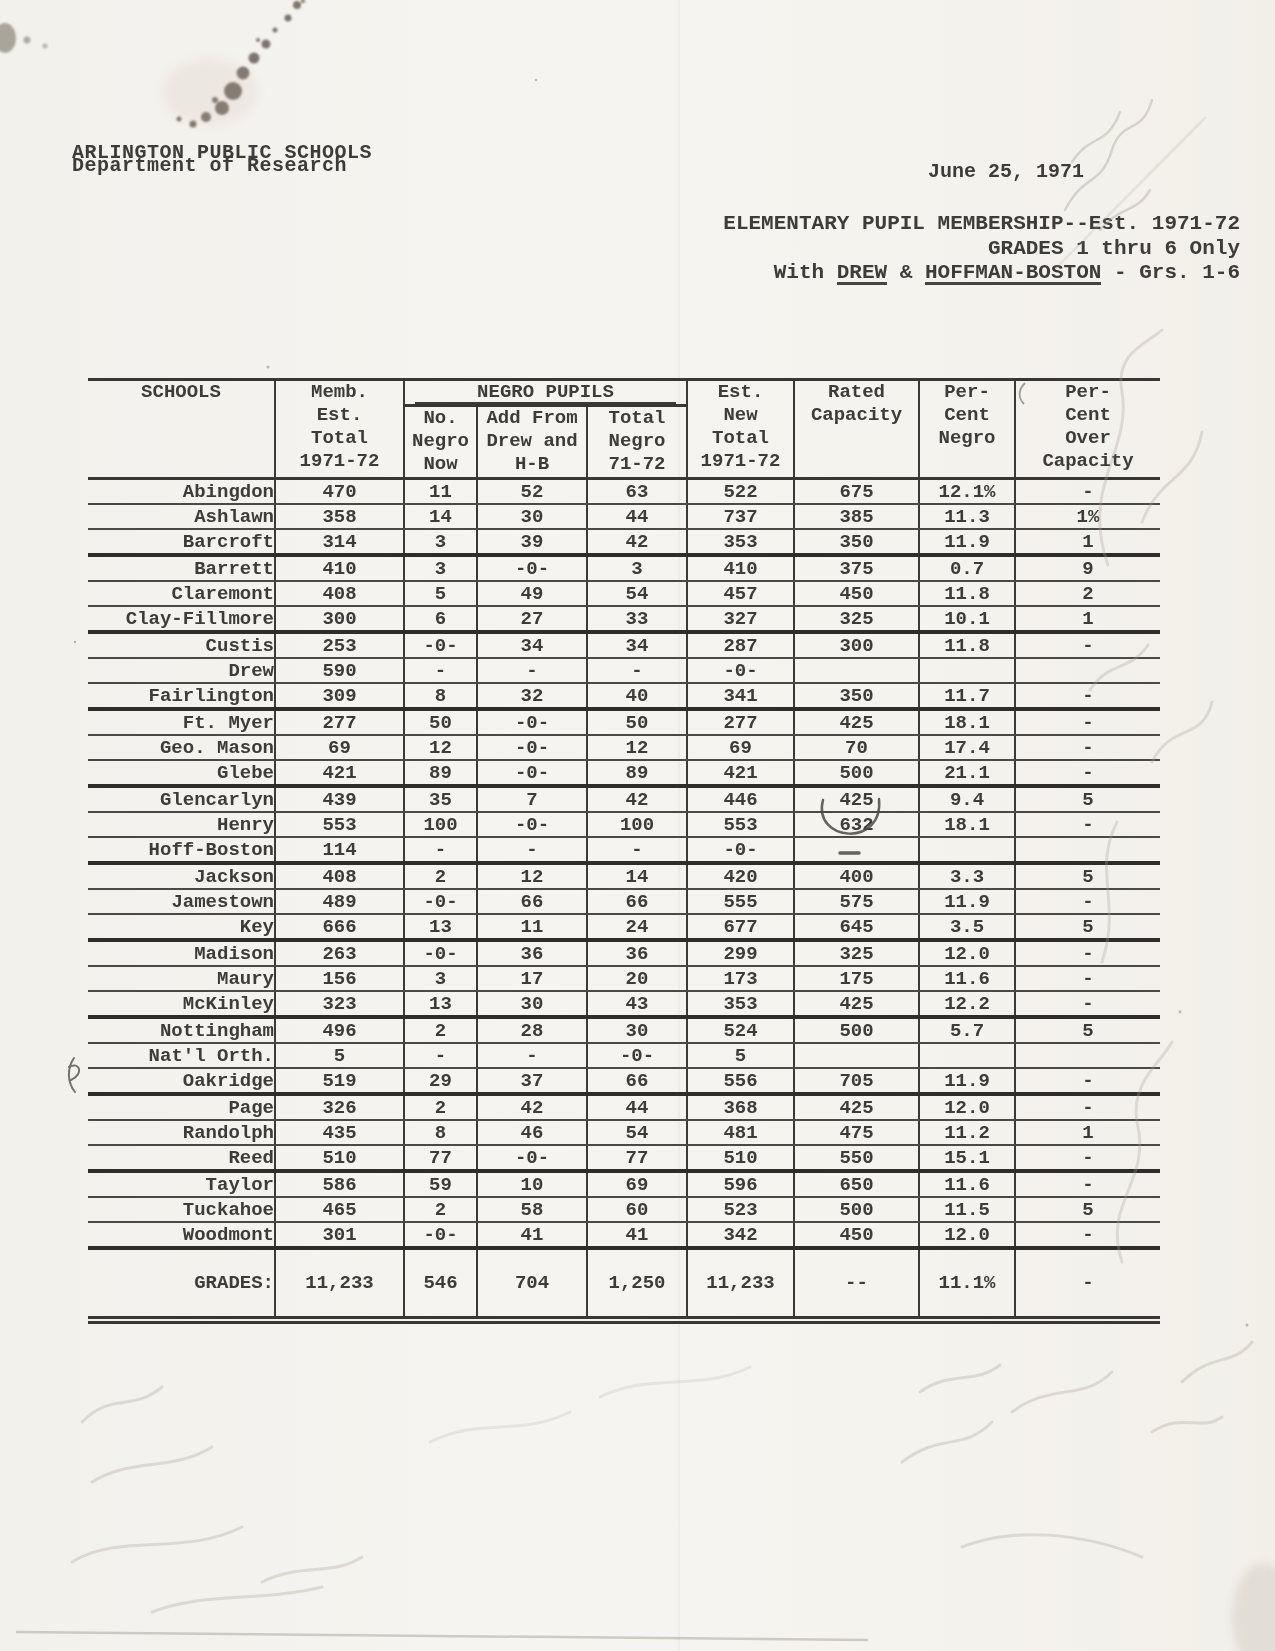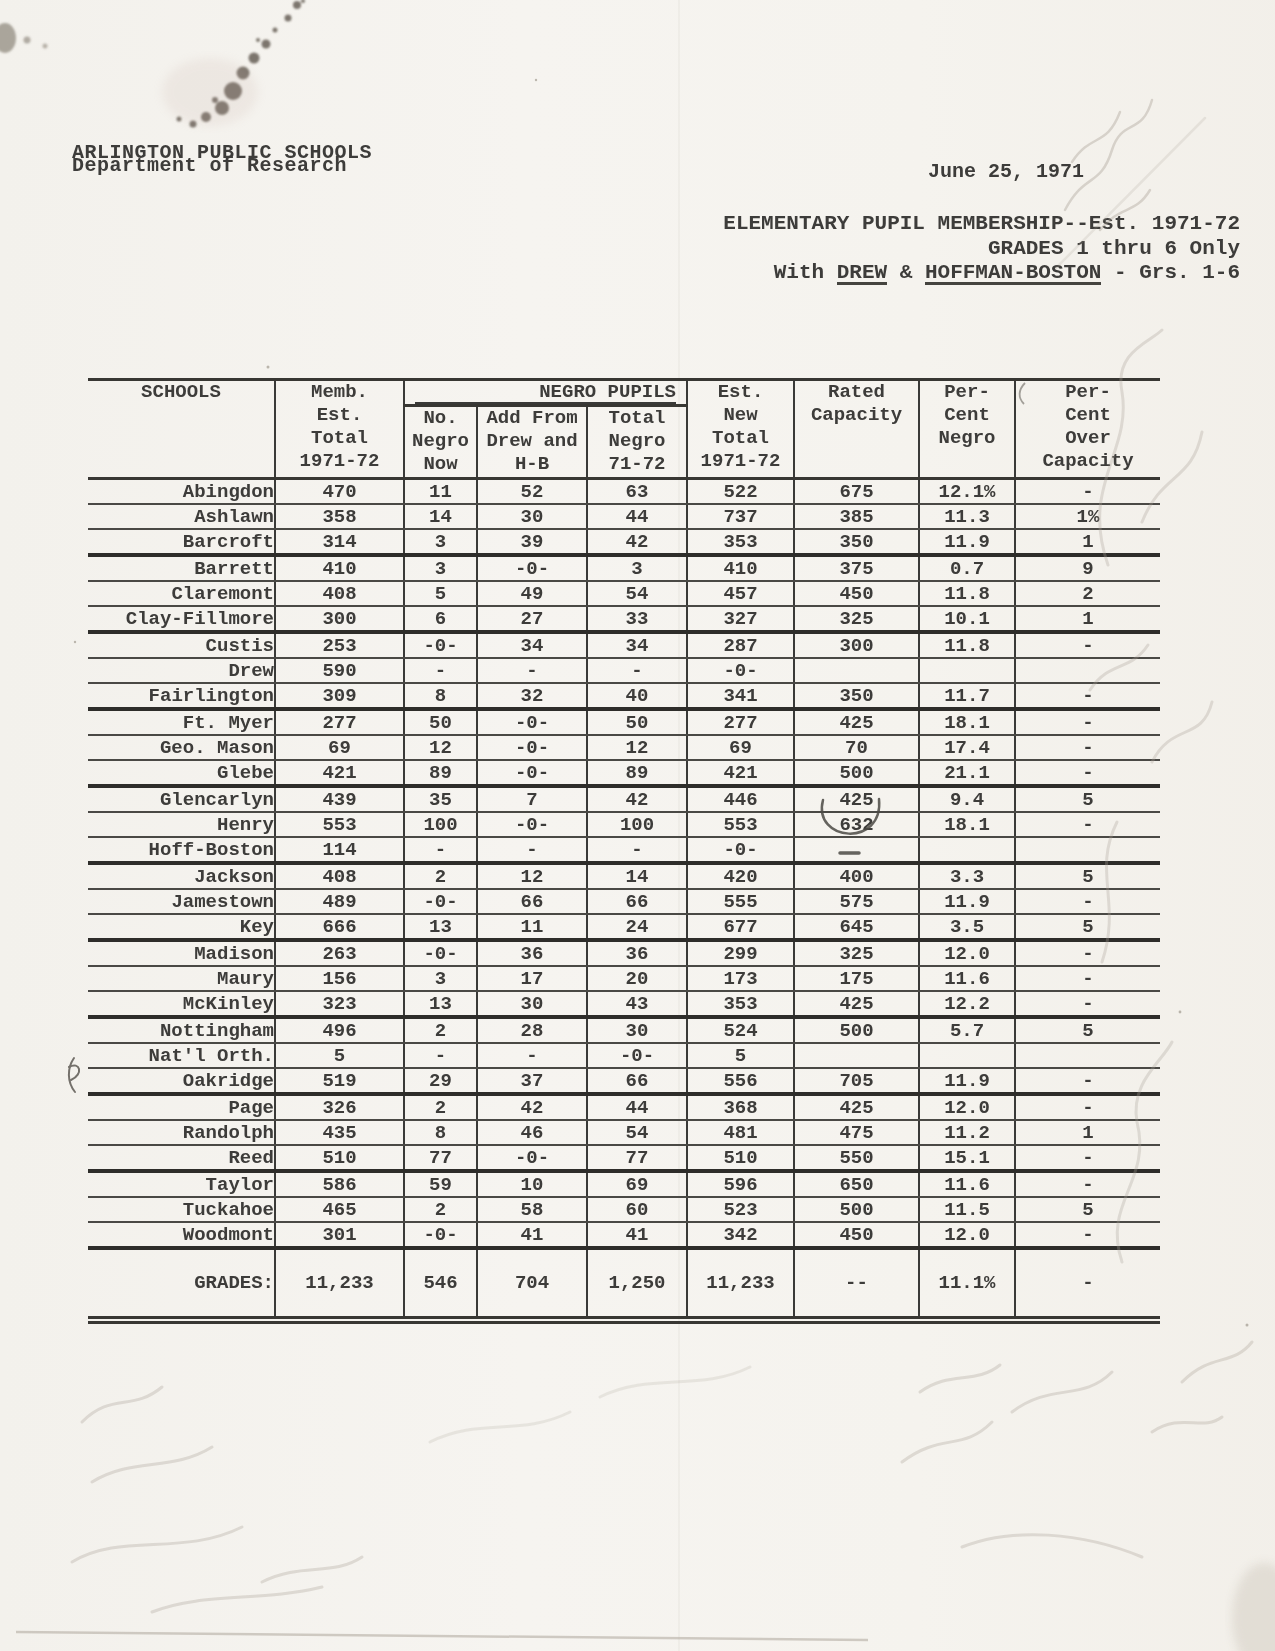--- a/index.html
+++ b/index.html
@@ -29,7 +29,7 @@
   th.h-schools,th.h-rated,th.h-pctneg{padding-top:23px;}
   th.h-schools,th.h-memb,th.h-negro,th.h-no,th.h-add,th.h-tot,th.h-est,th.h-rated,th.h-pctneg{border-right:2px solid #3a3a38;}
   th.h-negro{border-bottom:none;height:21px;}
-  th.h-negro .grp{border-bottom:2px solid #3a3a38;margin:0 10px;height:21px;text-align:right;}
+  th.h-negro .grp{border-bottom:2px solid #3a3a38;margin:0 10px;height:21px;}
   tr.subhead th{border-top:none;height:70px;}
   tbody td{
     height:23px;vertical-align:bottom;text-align:center;padding:0;line-height:22px;

